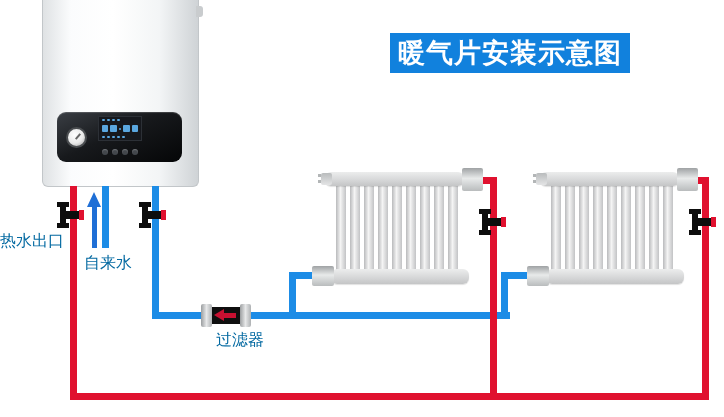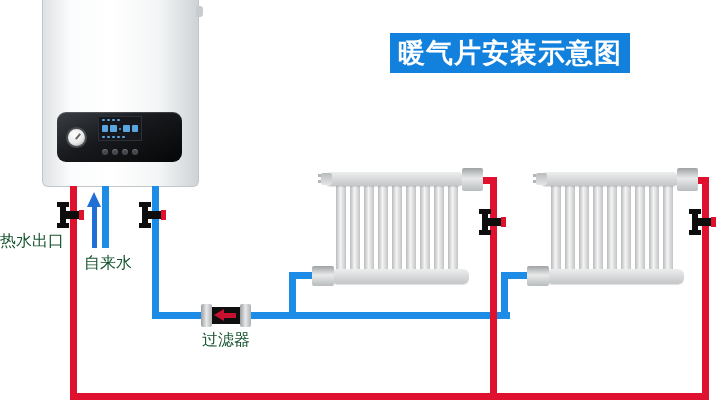--- a/index.html
+++ b/index.html
@@ -114,7 +114,7 @@
   }
 
   
-  .lbl{color:#14532d;font-size:16px;white-space:nowrap;}
+  .lbl{color:#0369a1;font-size:16px;white-space:nowrap;}
 </style>
 </head>
 <body>

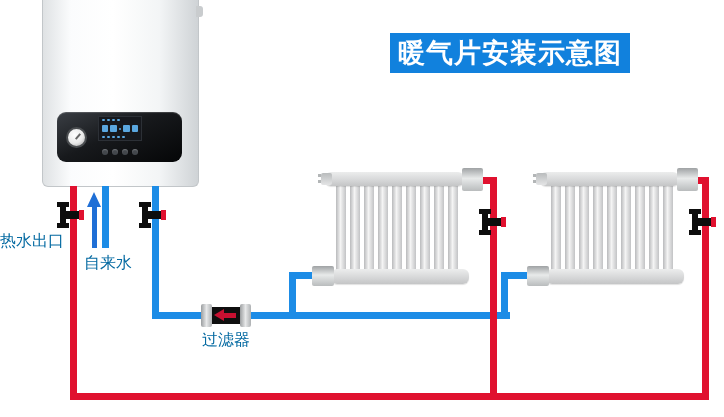--- a/index.html
+++ b/index.html
@@ -251,7 +251,7 @@
 
   <div class="abs lbl" style="left:0px;top:231px;">热水出口</div>
   <div class="abs lbl" style="left:84px;top:253px;">自来水</div>
-  <div class="abs lbl" style="left:202px;top:330px;">过滤器</div>
+  <div class="abs lbl" style="left:216px;top:330px;">过滤器</div>
 
   <div class="abs banner">
     <span>暖气片安装示意图</span>

